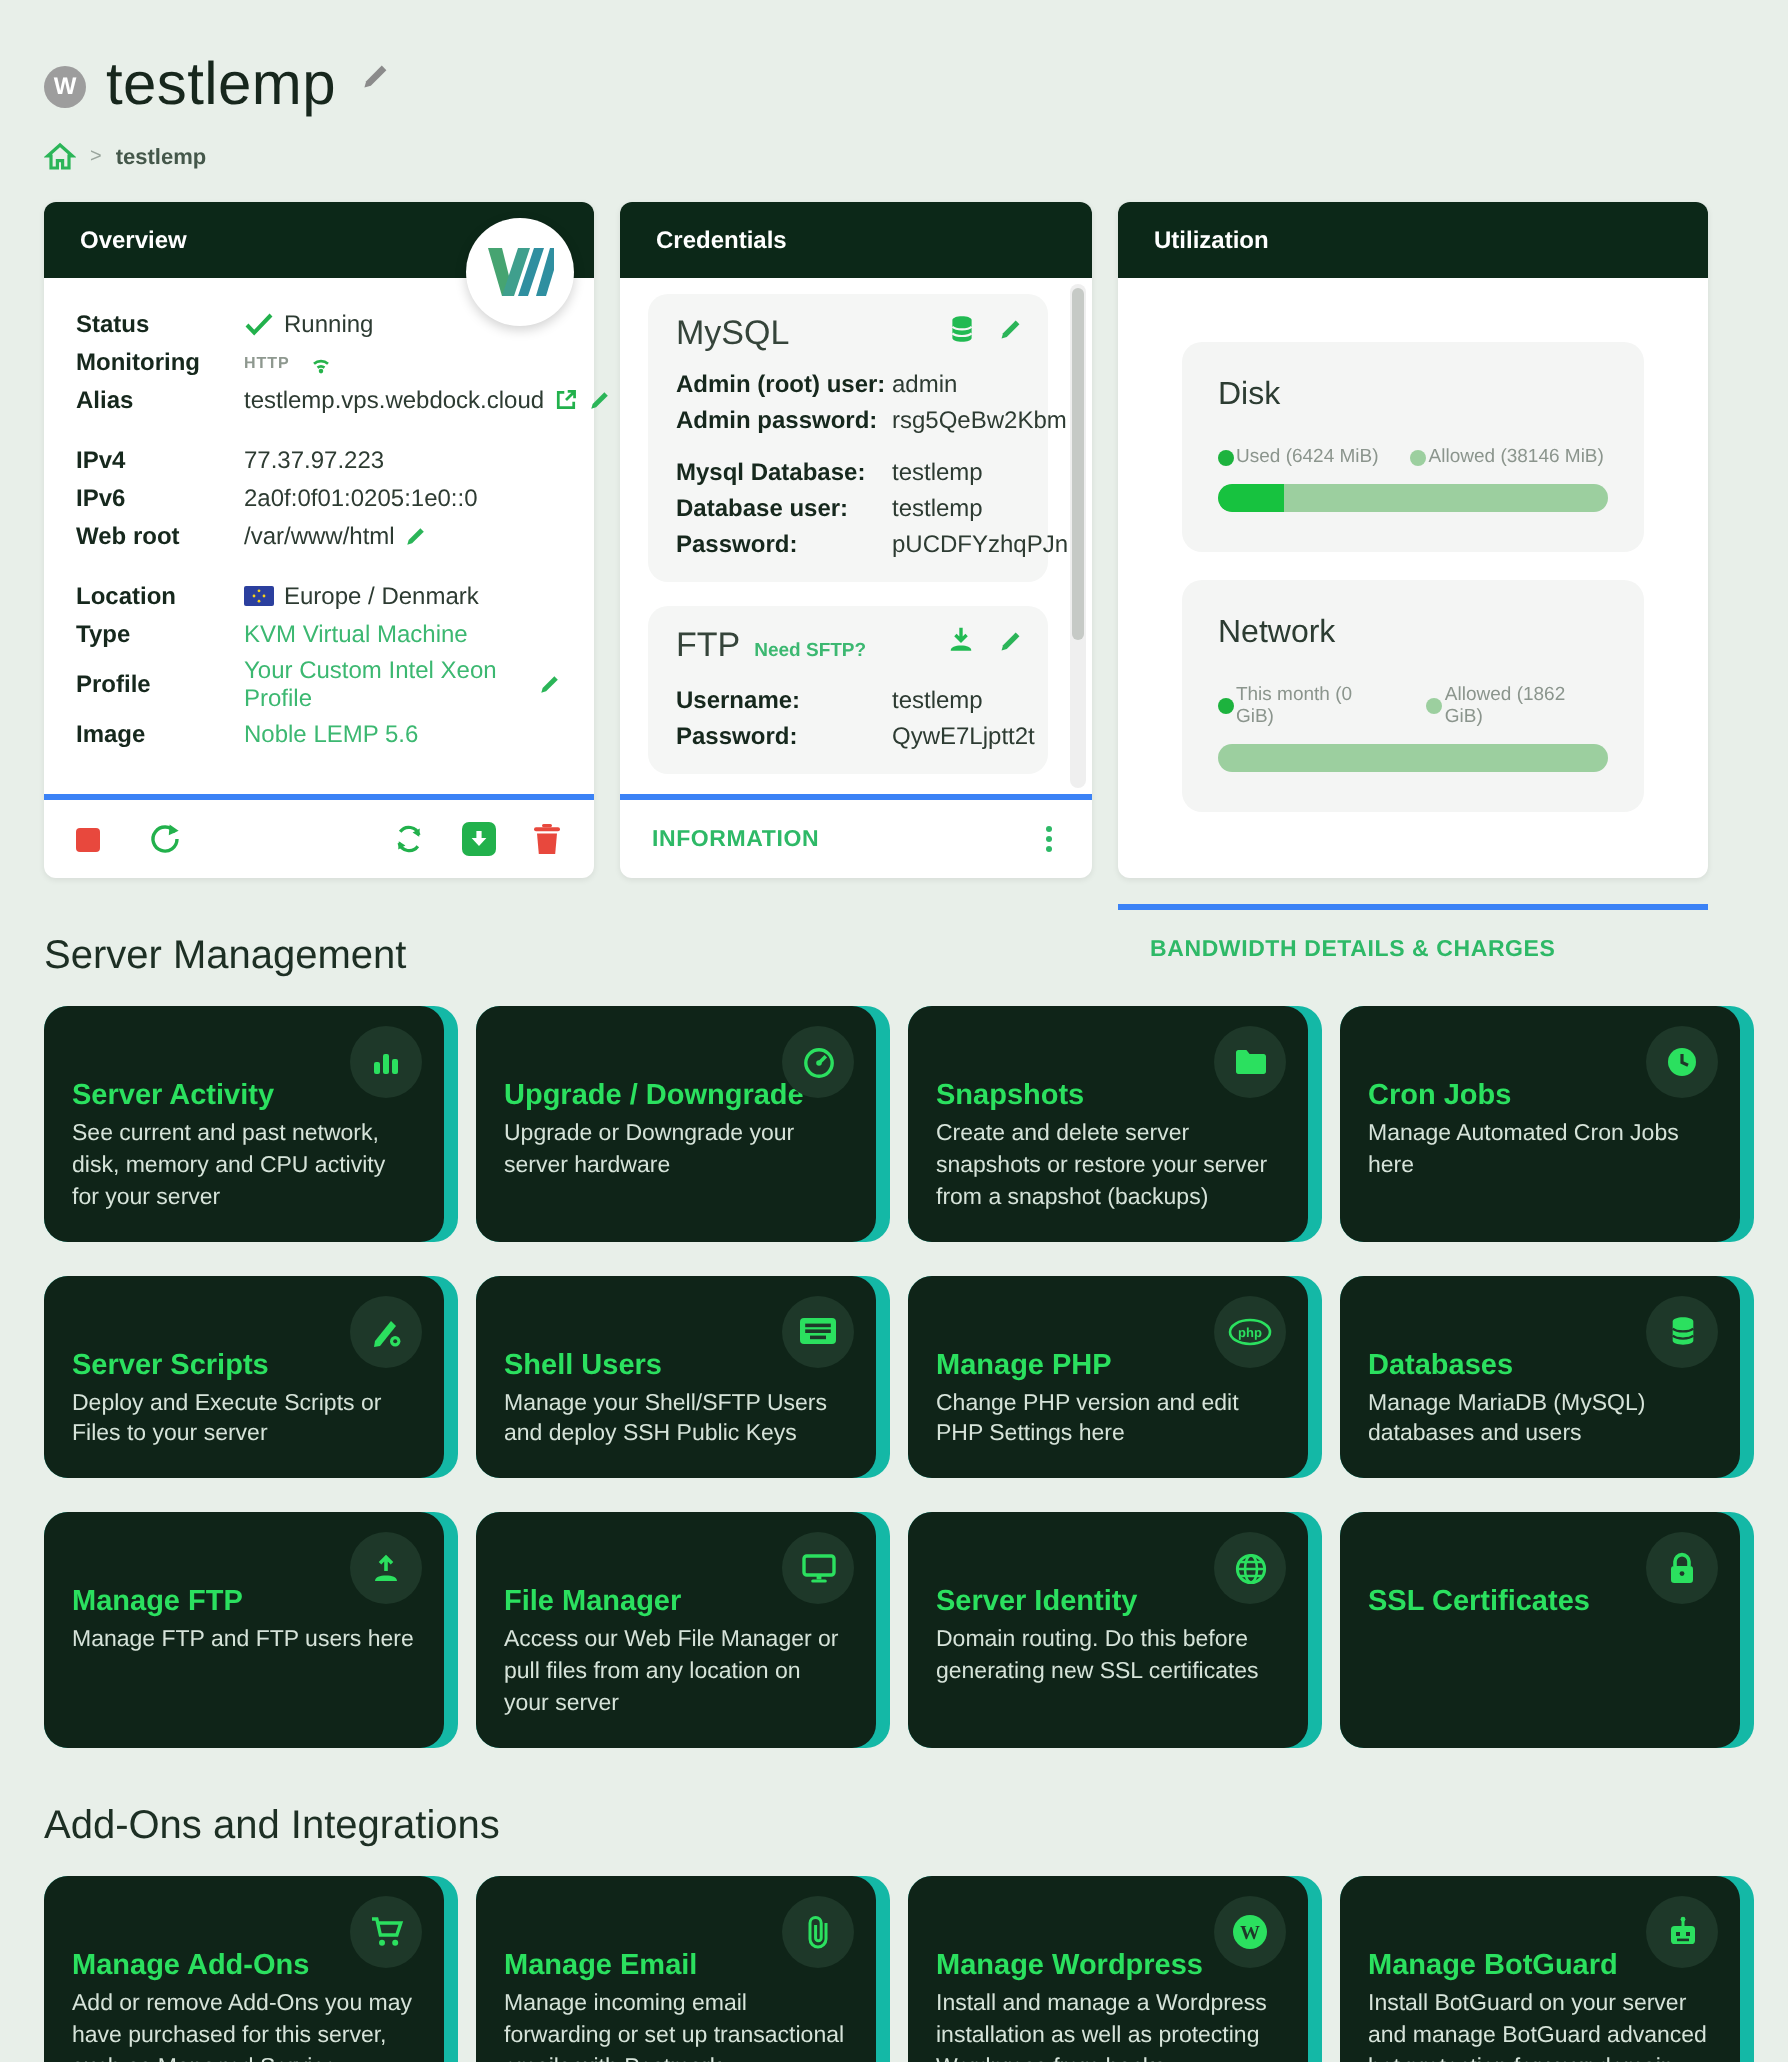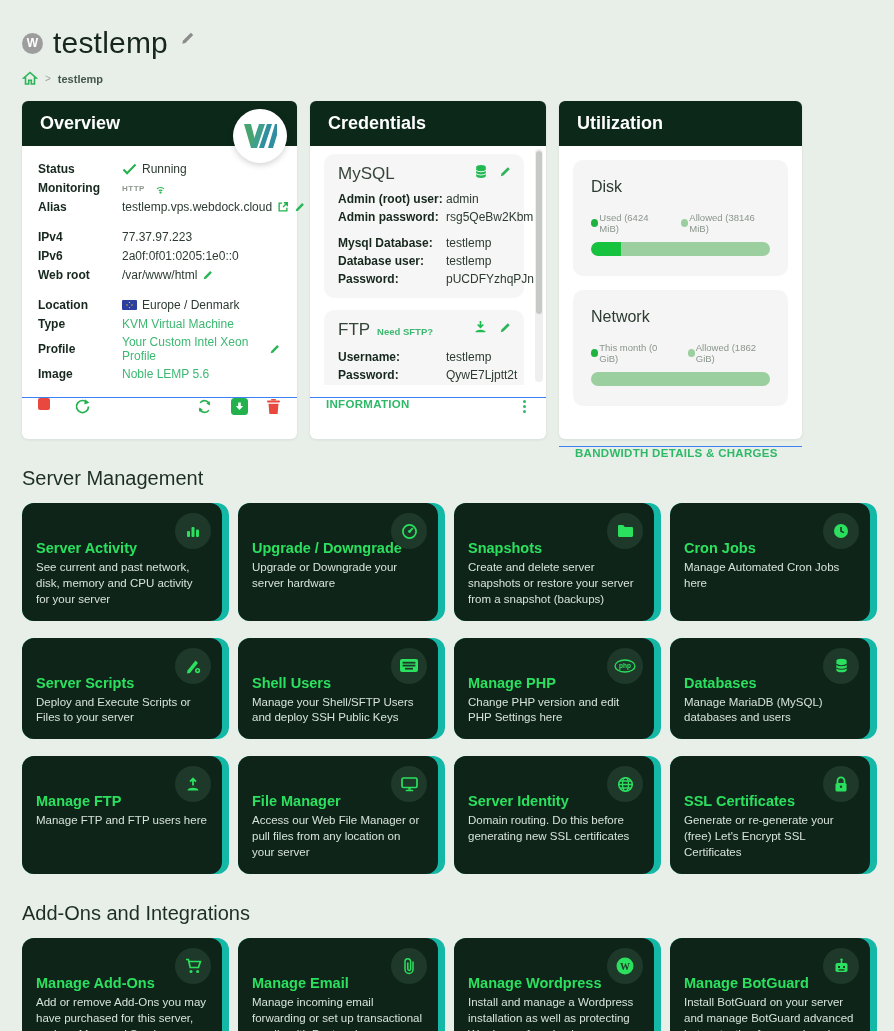--- a/index.html
+++ b/index.html
@@ -27,7 +27,7 @@
   .card-overview { width:275px; }
   .card-credentials { width:236px; }
   .card-utilization { width:243px; }
-  .card-header { background:#0c2818; color:#fff; font-size:18px; font-weight:bold;
+  .card-header { background:#0c2818; color:#fff; font-size:12px; font-weight:bold;
     padding:12px 18px; border-radius:6px 6px 0 0; flex:0 0 auto; }
   .card-footer { border-top:1px solid #3b82f6; height:42px; flex:0 0 auto;
     display:flex; align-items:flex-start; padding:0 16px;margin-top:12px; }

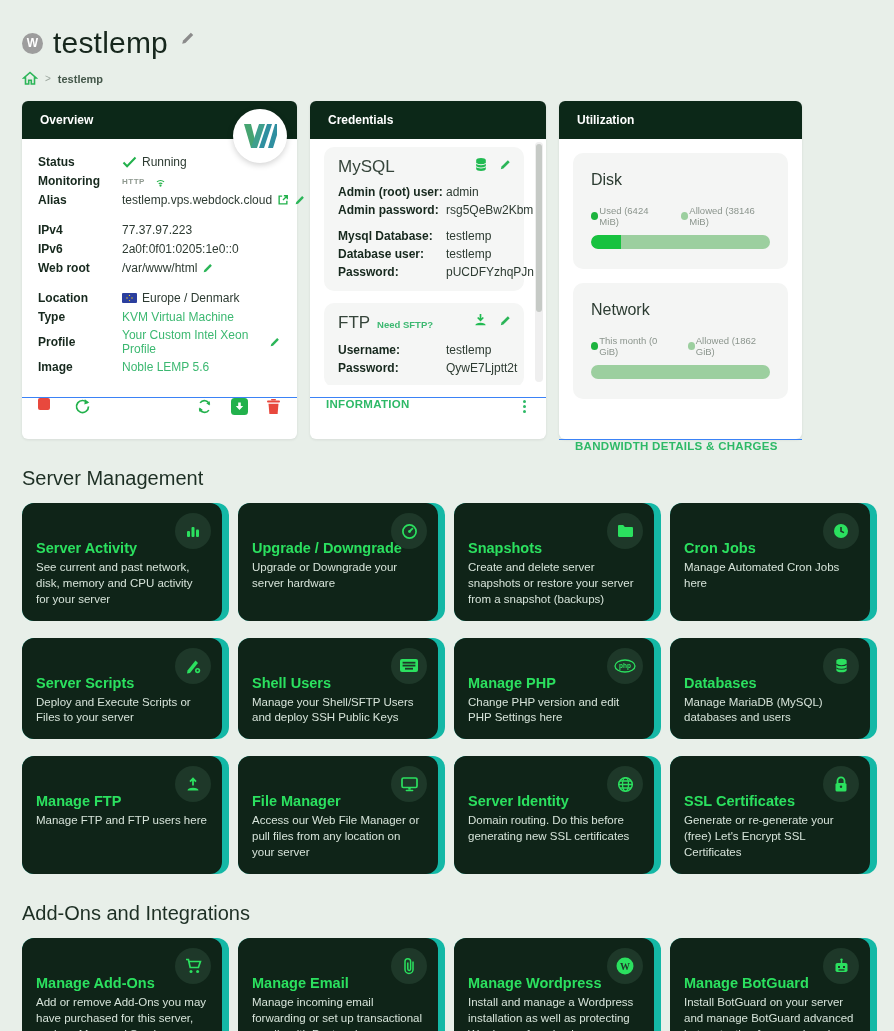--- a/index.html
+++ b/index.html
@@ -26,7 +26,7 @@
     position:relative; box-shadow:0 1px 3px rgba(0,0,0,.08); }
   .card-overview { width:275px; }
   .card-credentials { width:236px; }
-  .card-utilization { width:243px; }
+  .card-utilization { width:295px; }
   .card-header { background:#0c2818; color:#fff; font-size:12px; font-weight:bold;
     padding:12px 18px; border-radius:6px 6px 0 0; flex:0 0 auto; }
   .card-footer { border-top:1px solid #3b82f6; height:42px; flex:0 0 auto;

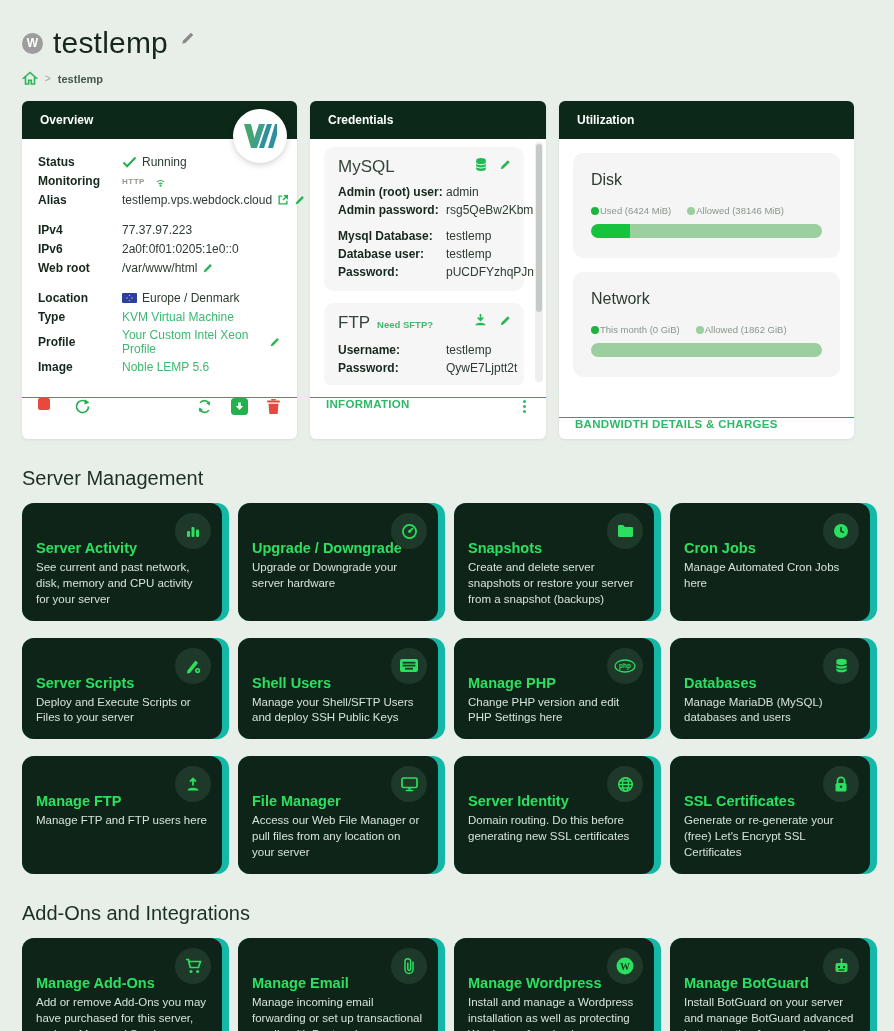--- a/index.html
+++ b/index.html
@@ -65,7 +65,7 @@
   .kebab { display:flex; flex-direction:column; gap:2px; cursor:pointer; padding:2px 4px; }
   .kebab i { width:3px; height:3px; border-radius:50%; background:#2eb967; }
   
-  .util-body { flex:1; padding:14px; }
+  .util-body { flex:1; padding:32px; }
   .util-box { background:#f4f5f4; border-radius:10px; padding:18px 18px 20px; margin-bottom:14px; }
   .util-title { font-size:16px; color:#2c3c32; margin-bottom:16px; }
   .legend { display:flex; gap:16px; align-items:center; font-size:9.5px; color:#8b958d; margin-bottom:8px; }

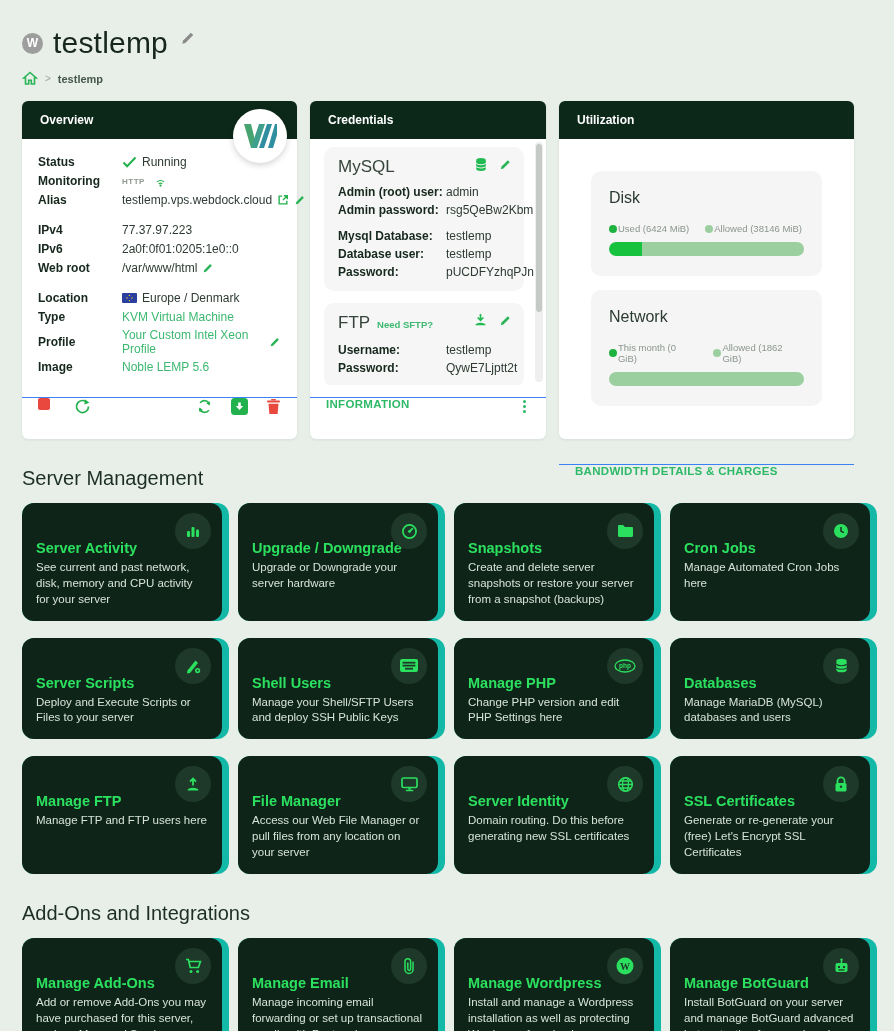--- a/index.html
+++ b/index.html
@@ -29,8 +29,8 @@
   .card-utilization { width:295px; }
   .card-header { background:#0c2818; color:#fff; font-size:12px; font-weight:bold;
     padding:12px 18px; border-radius:6px 6px 0 0; flex:0 0 auto; }
-  .card-footer { border-top:1px solid #3b82f6; height:42px; flex:0 0 auto;
-    display:flex; align-items:flex-start; padding:0 16px;margin-top:12px; }
+  .card-footer { border-top:3px solid #3b82f6; height:42px; flex:0 0 auto;
+    display:flex; align-items:center; padding:0 16px; }
   .logo-badge { position:absolute; top:8px; right:10px; width:54px; height:54px; border-radius:50%;
     background:#fff; box-shadow:0 2px 6px rgba(0,0,0,.18); display:flex; align-items:center;
     justify-content:center; z-index:2; }

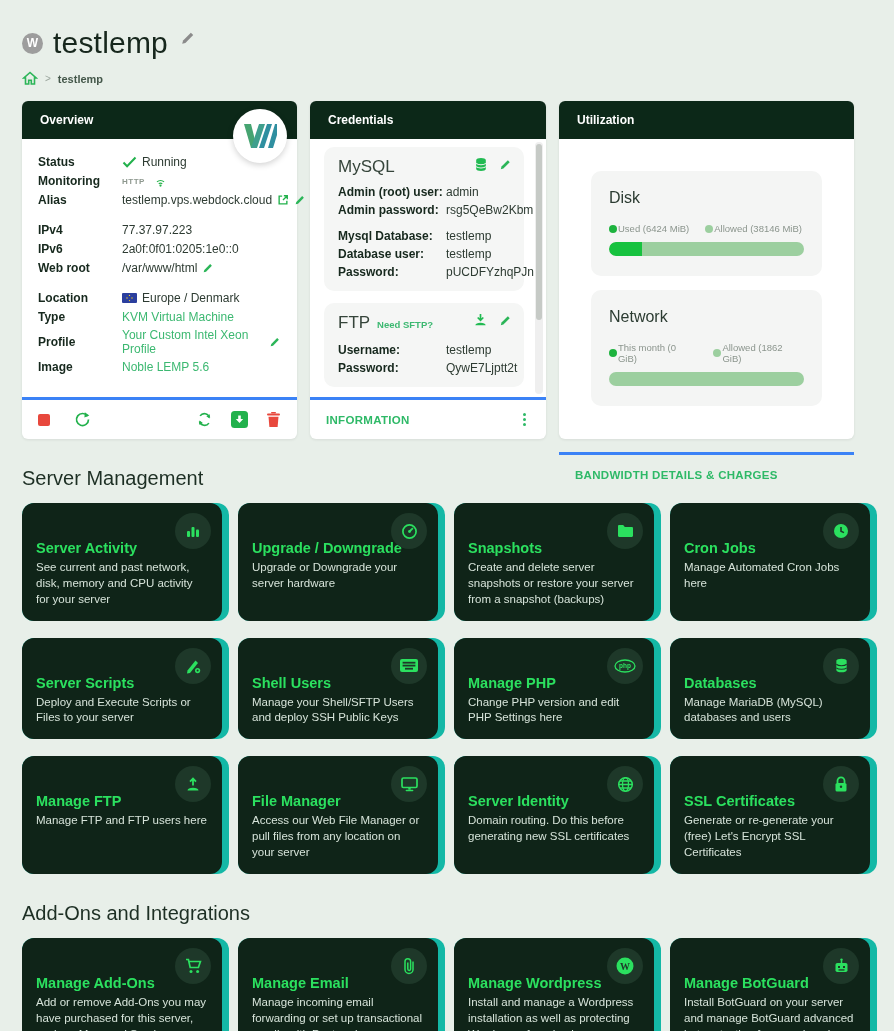--- a/index.html
+++ b/index.html
@@ -536,7 +536,6 @@
           </svg>
     </span>
     <div class="tile-title">SSL Certificates</div>
-    <div class="tile-desc">Generate or re-generate your (free) Let's Encrypt SSL Certificates</div>
   </div>
     </div>
 </div>

